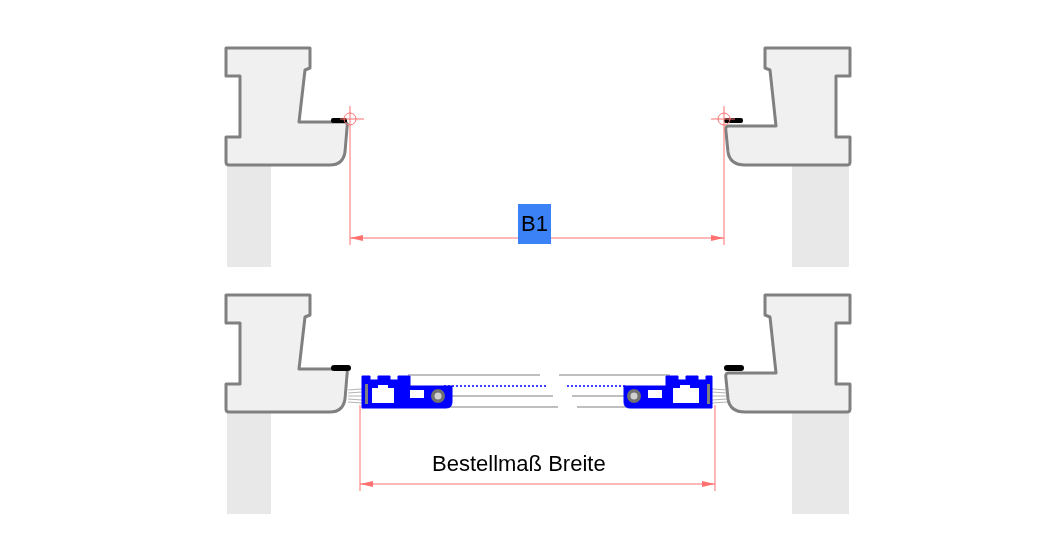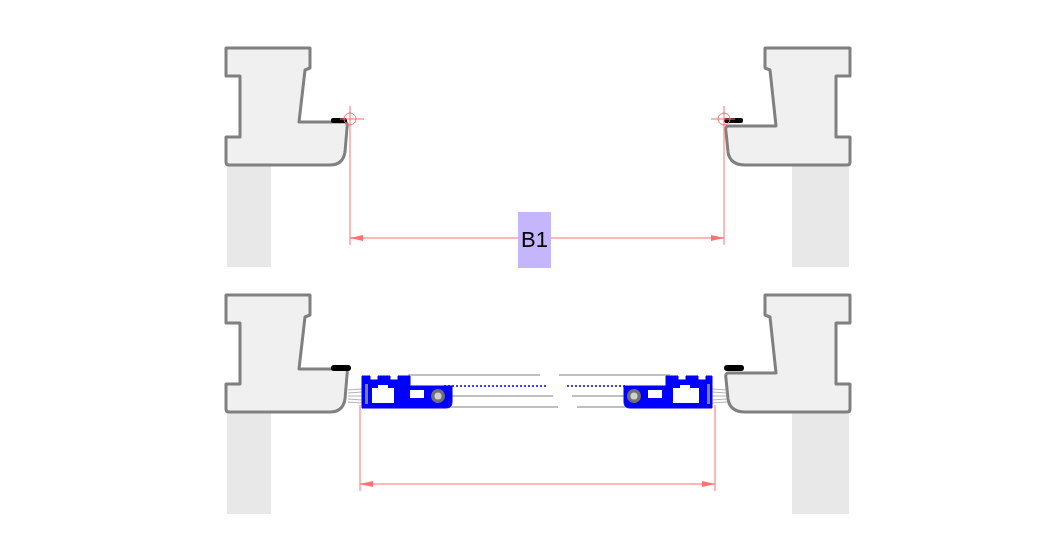--- a/index.html
+++ b/index.html
@@ -6,7 +6,7 @@
     body { width: 1060px; height: 560px; overflow: hidden; position: relative; font-family: "Liberation Sans", sans-serif; }
     #stage { position: absolute; left: 0; top: 0; width: 1060px; height: 560px; }
     .lbl { position: absolute; font-family: "Liberation Sans", sans-serif; color: #000; white-space: nowrap; }
-    #b1-label { left: 518px; top: 212px; font-size: 22px; background: #c4b5fd; padding: 14px 3px; line-height: 28px; }
+    #b1-label { left: 518px; top: 204px; font-size: 22px; background: #3b82f6; padding: 6px 3px; line-height: 28px; }
     #order-label { left: 432px; top: 451px; font-size: 22px; line-height: 26px; }
   </style>
 </head>

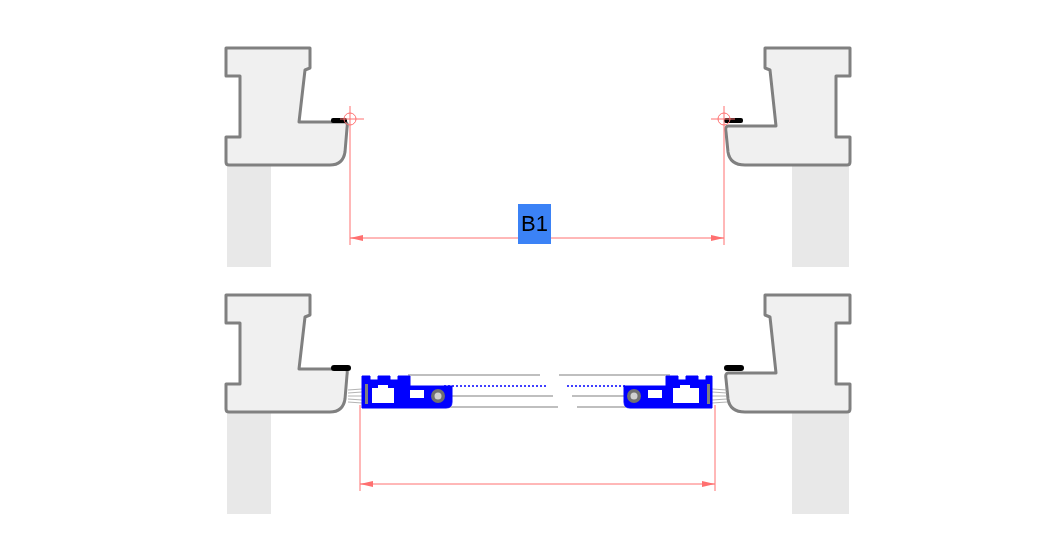--- a/index.html
+++ b/index.html
@@ -119,6 +119,7 @@
 </svg>
 
 <span id="b1-label" class="lbl">B1</span>
+<span id="order-label" class="lbl">Bestellmaß Breite</span>
 </div>
 
 </body></html>

